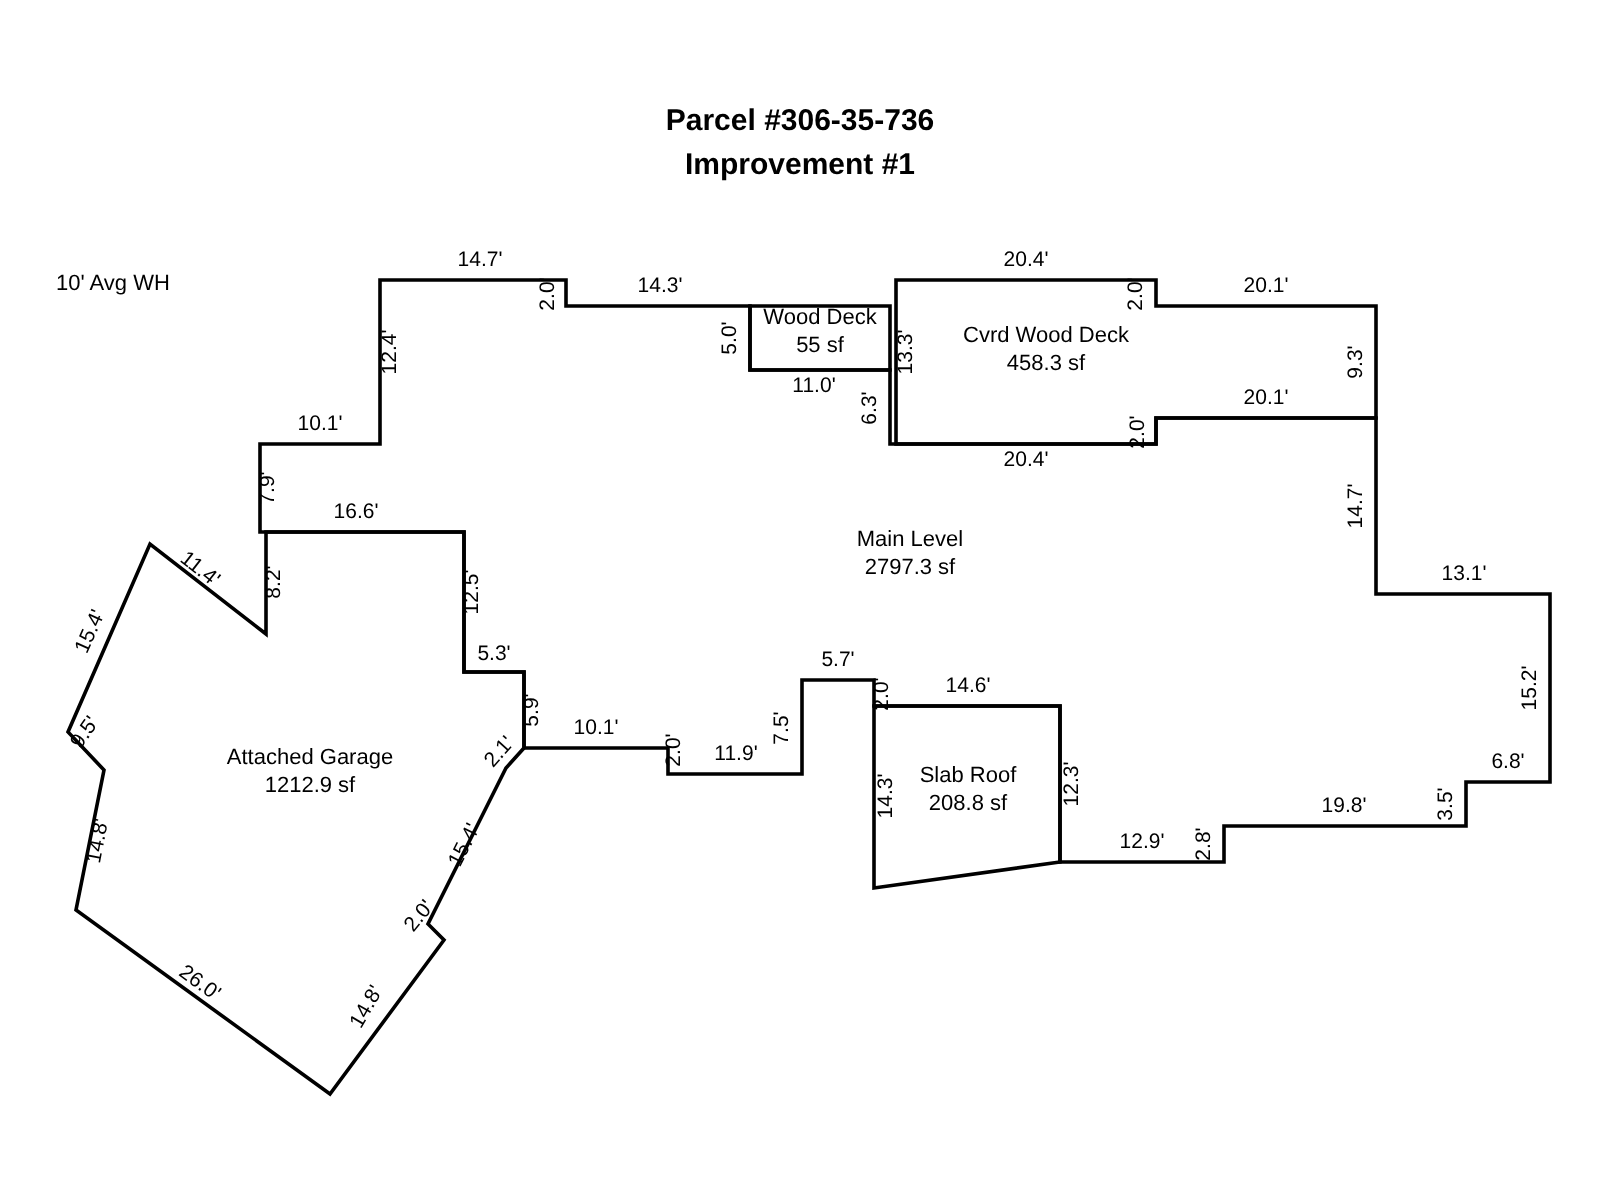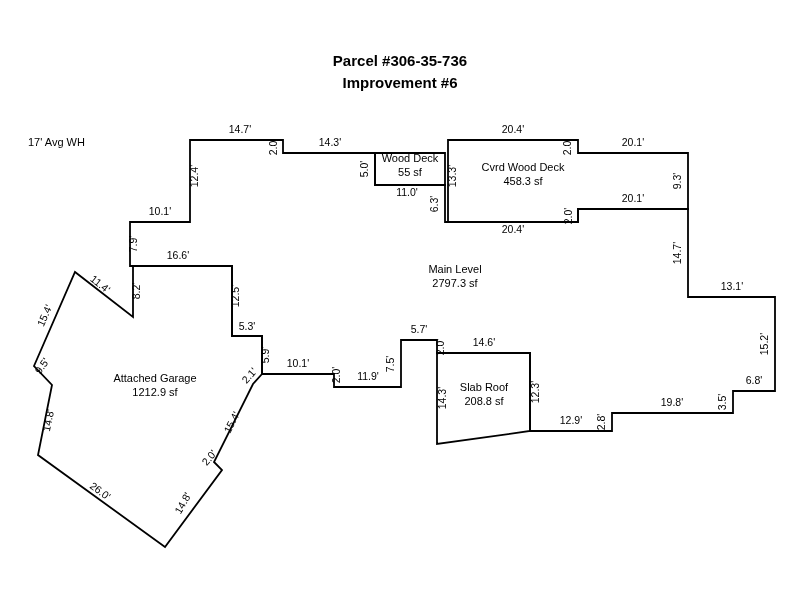--- a/index.html
+++ b/index.html
@@ -83,7 +83,7 @@
     </svg>
   <div class="title">
     <div>Parcel #306-35-736</div>
-    <div>Improvement #6</div>
+    <div>Improvement #1</div>
   </div>
   <div class="wh-note">17' Avg WH</div>
 </div>

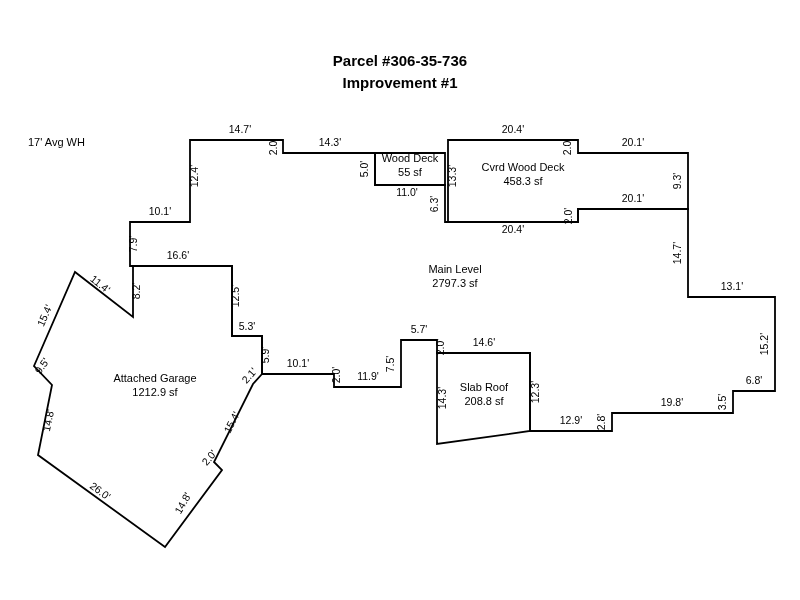--- a/index.html
+++ b/index.html
@@ -85,7 +85,7 @@
     <div>Parcel #306-35-736</div>
     <div>Improvement #1</div>
   </div>
-  <div class="wh-note">17' Avg WH</div>
+  <div class="wh-note">10' Avg WH</div>
 </div>
 
 </body></html>

